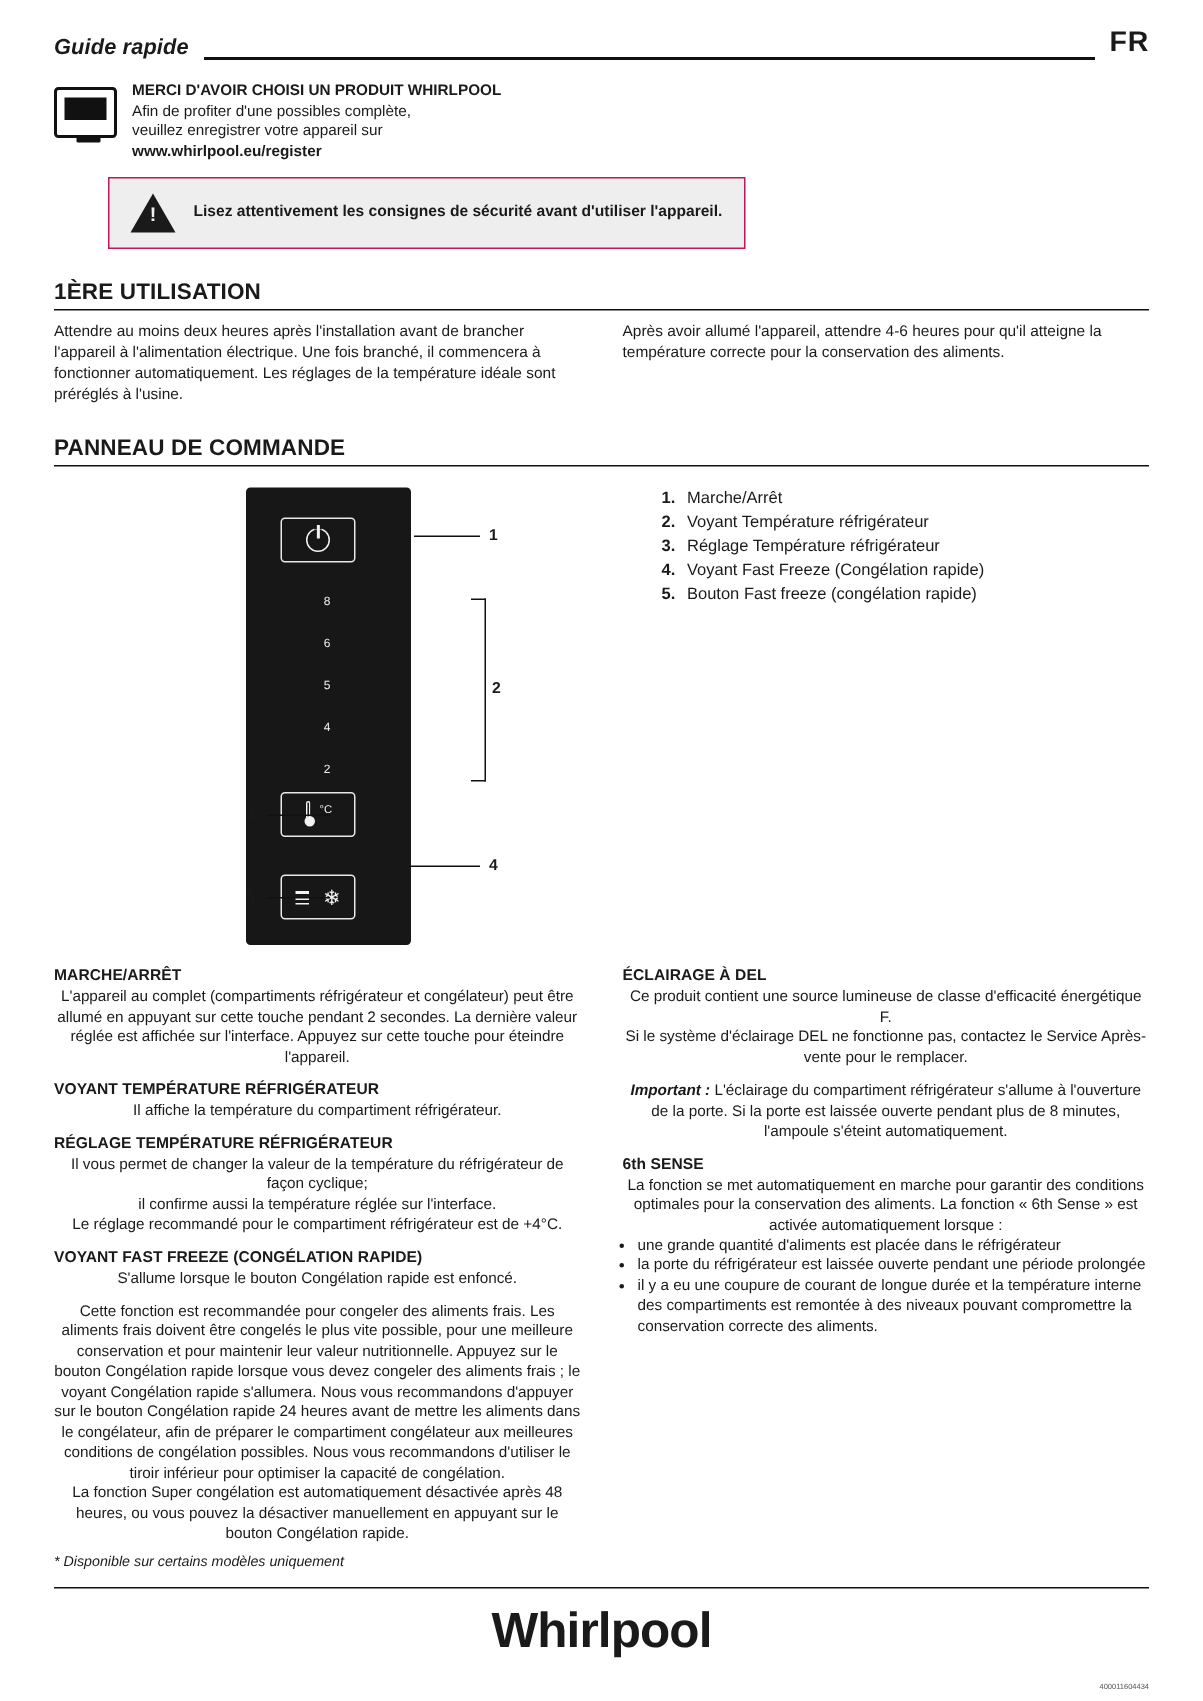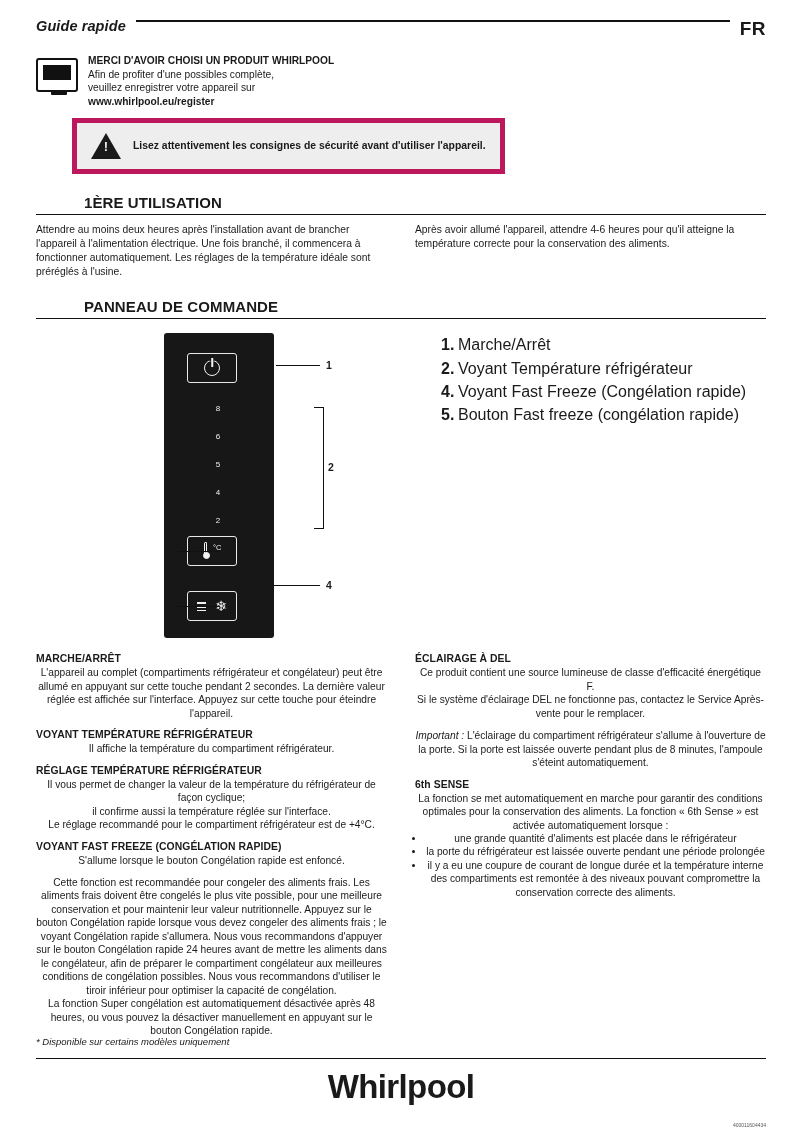--- a/index.html
+++ b/index.html
@@ -21,7 +21,7 @@
   
   .top-bar {
     display: flex;
-    align-items: flex-start;
+    align-items: flex-end;
     gap: 10px;
   }
   .guide-title {

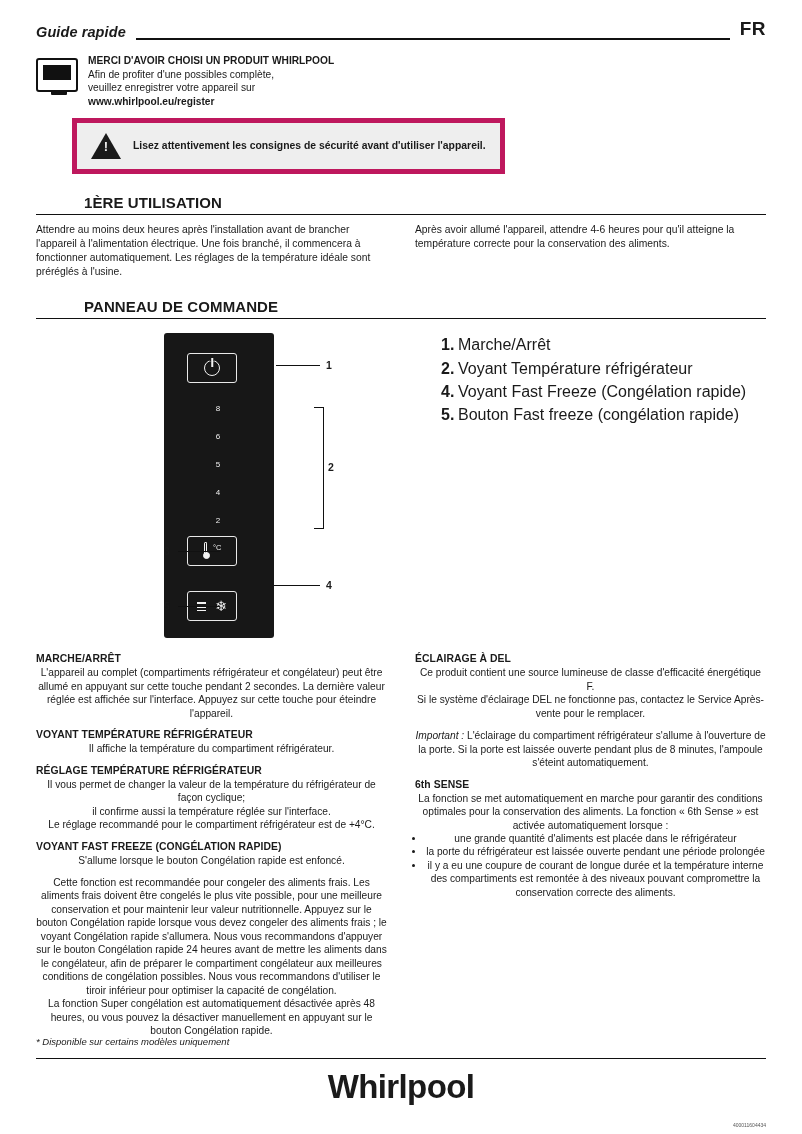--- a/index.html
+++ b/index.html
@@ -85,7 +85,7 @@
   .warn-box {
     margin-left: 36px;
     flex: 1;
-    border: 5px solid #be185d;
+    border: 1px solid #be185d;
     background: #eeeeee;
     display: flex;
     align-items: center;

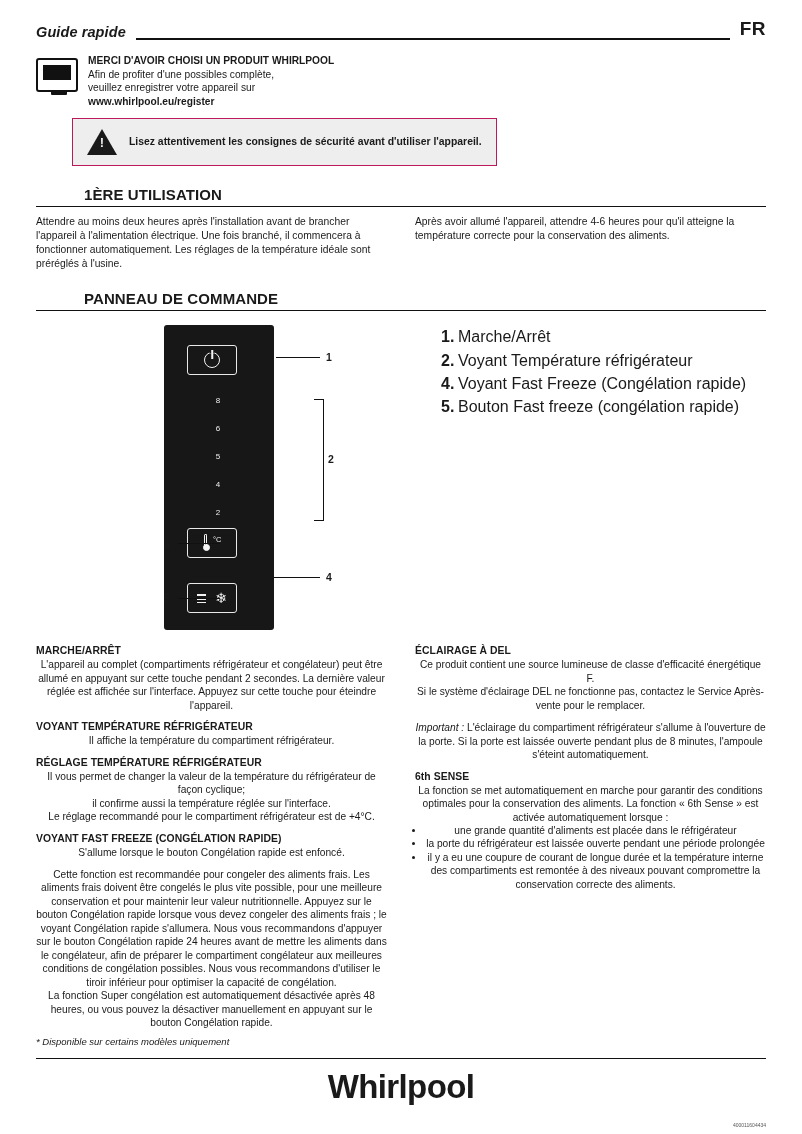--- a/index.html
+++ b/index.html
@@ -122,7 +122,6 @@
     font-weight: bold;
     letter-spacing: .1px;
     margin-top: 20px;
-    margin-left: 48px;
   }
   .sec-rule { height: 1px; background: #111; margin-top: 3px; }
   .two-col {

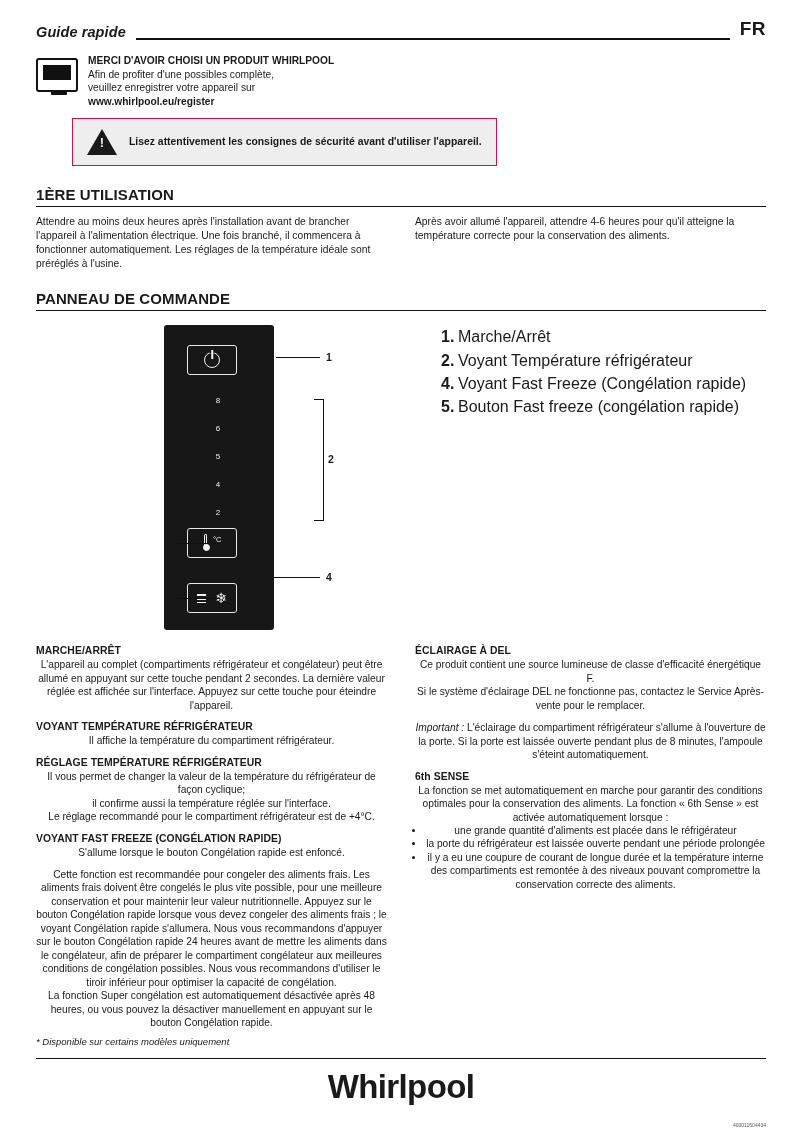--- a/index.html
+++ b/index.html
@@ -238,7 +238,7 @@
     position: absolute;
     left: 405px;
     top: 4px;
-    font-size: 16px;
+    font-size: 11px;
     line-height: 1.45;
     width: 330px;
   }

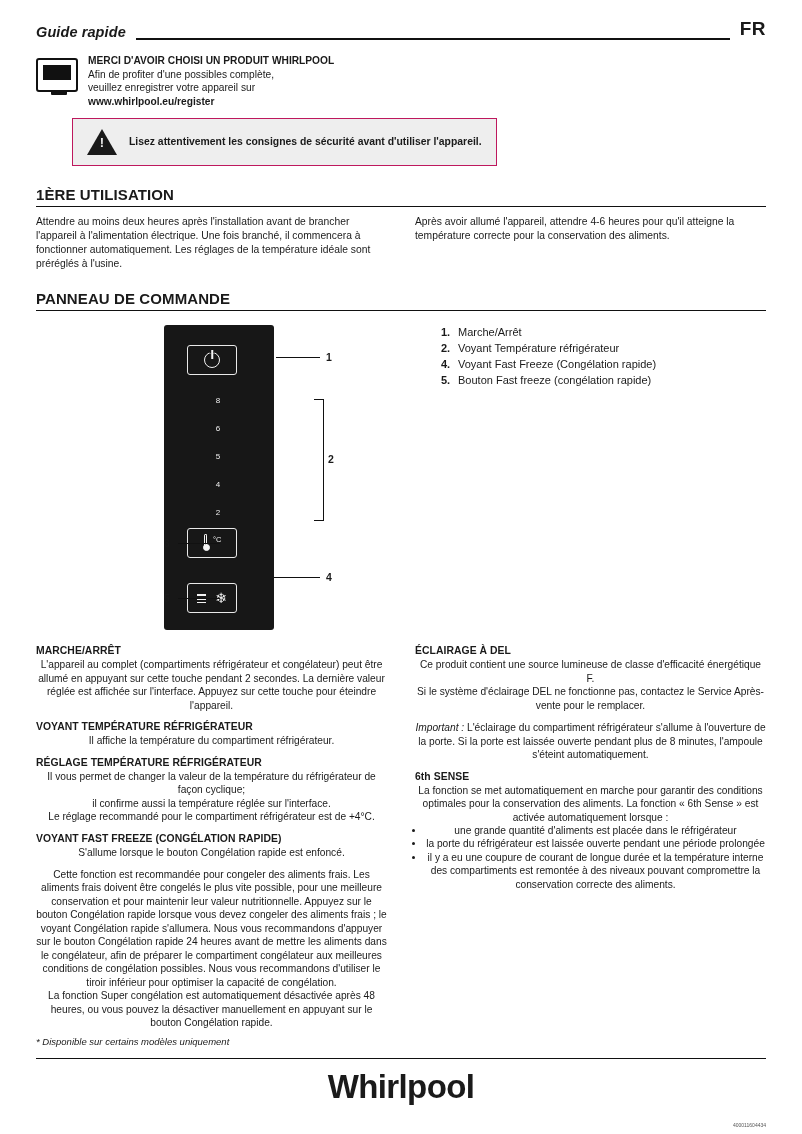--- a/index.html
+++ b/index.html
@@ -384,6 +384,7 @@
       <ol>
         <li><span class="num">1.</span><span>Marche/Arrêt</span></li>
         <li><span class="num">2.</span><span>Voyant Température réfrigérateur</span></li>
+        <li><span class="num">3.</span><span>Réglage Température réfrigérateur</span></li>
         <li><span class="num">4.</span><span>Voyant Fast Freeze (Congélation rapide)</span></li>
         <li><span class="num">5.</span><span>Bouton Fast freeze (congélation rapide)</span></li>
       </ol>

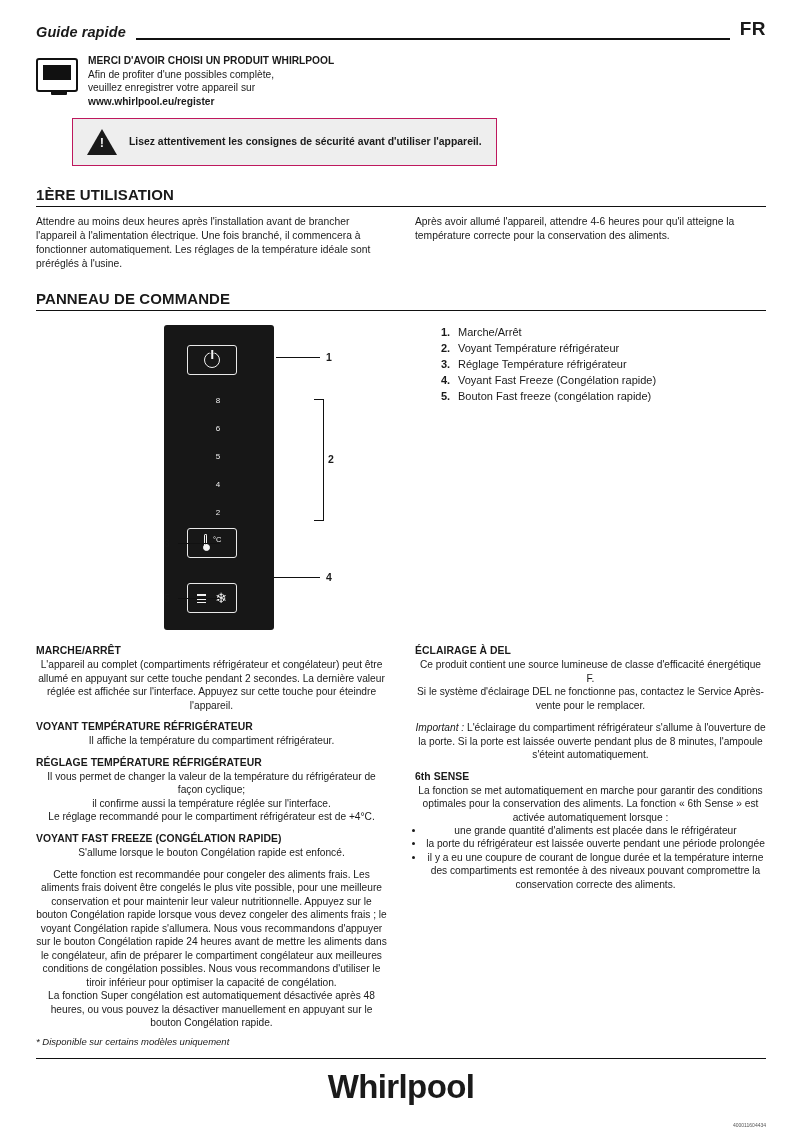--- a/index.html
+++ b/index.html
@@ -258,7 +258,7 @@
   .blk p { margin: 0; font-size: 10.2px; line-height: 1.32; text-align: center; }
   .bullets { margin: 0; padding-left: 10px; font-size: 10.2px; line-height: 1.32; text-align: center; }
   .bullets li { margin: 0; }
-  .ital-b { font-style: italic; font-weight: normal; }
+  .ital-b { font-style: italic; font-weight: bold; }
   
   .footnote {
     position: absolute;

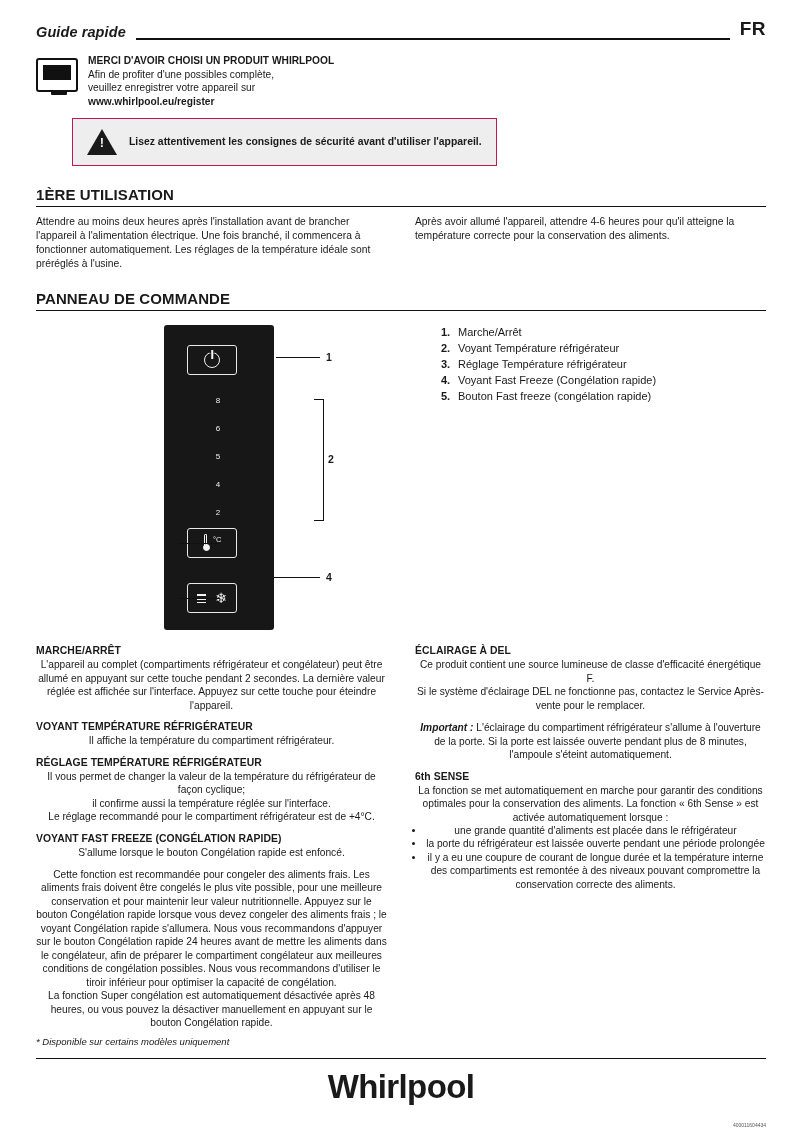--- a/index.html
+++ b/index.html
@@ -256,7 +256,7 @@
     letter-spacing: .05px;
   }
   .blk p { margin: 0; font-size: 10.2px; line-height: 1.32; text-align: center; }
-  .bullets { margin: 0; padding-left: 10px; font-size: 10.2px; line-height: 1.32; text-align: center; }
+  .bullets { margin: 0; padding-left: 10px; font-size: 10.2px; line-height: 1.32; }
   .bullets li { margin: 0; }
   .ital-b { font-style: italic; font-weight: bold; }
   

